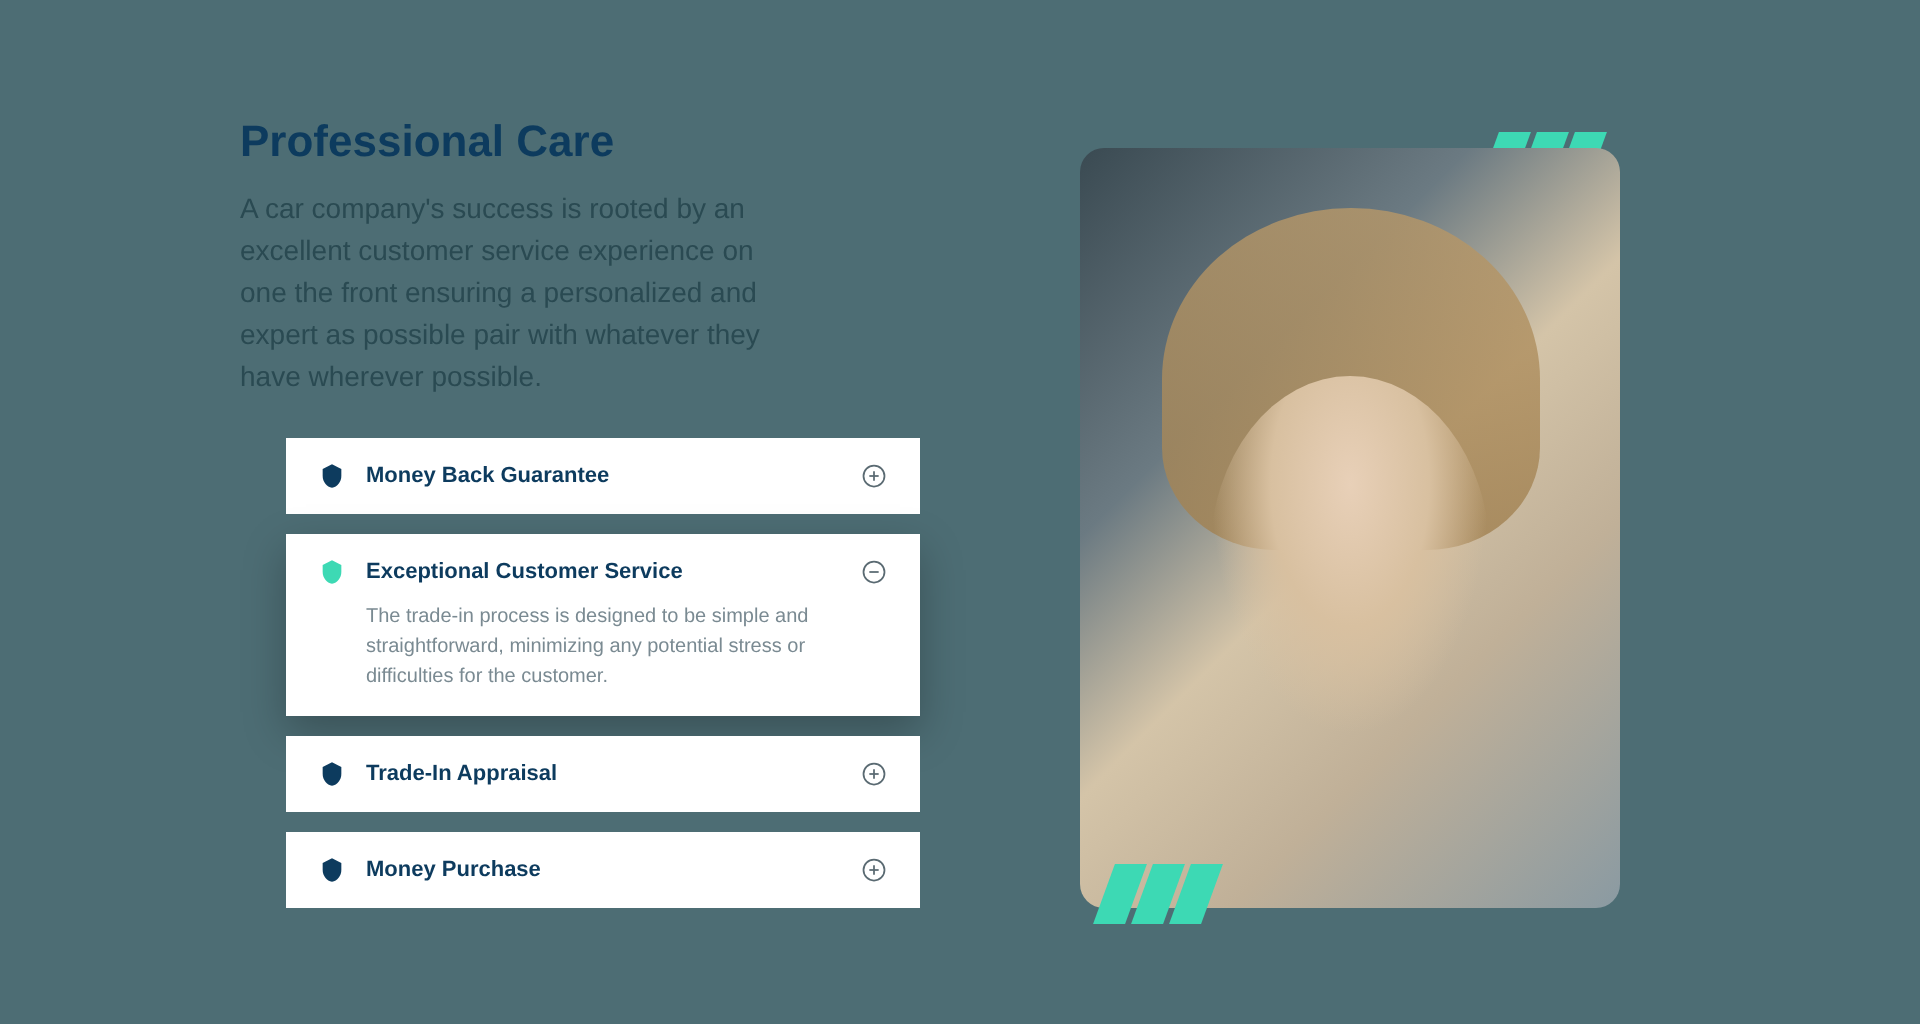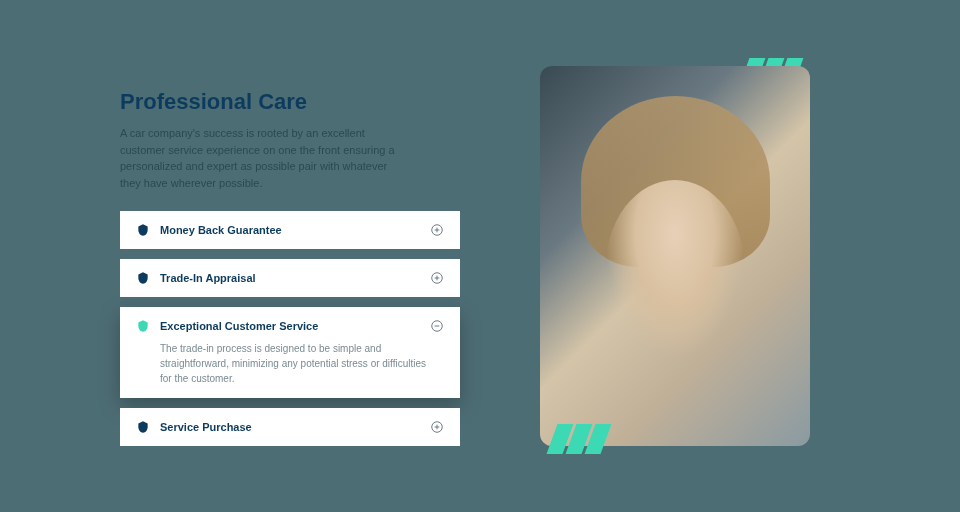--- a/index.html
+++ b/index.html
@@ -31,7 +31,7 @@
     margin-bottom: 10px;
   }
   .desc {
-    font-size: 11px;
+    font-size: 14px;
     color: #2a4a52;
     line-height: 1.5;
     margin-bottom: 20px;

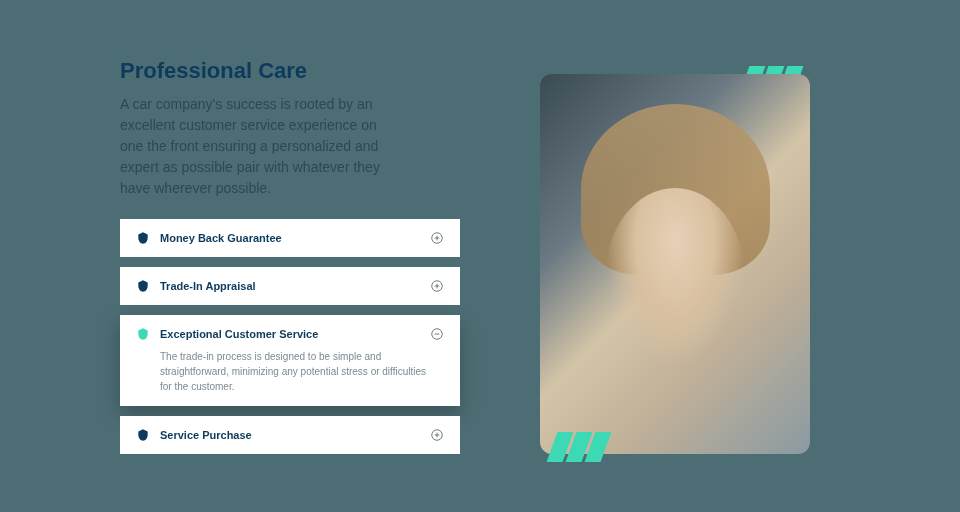--- a/index.html
+++ b/index.html
@@ -50,6 +50,7 @@
     flex-direction: column;
     gap: 8px;
     position: relative;
+    margin-left: 23px;
   }
   .accordion-item.expanded {
     box-shadow: 0 8px 20px rgba(0,0,0,0.25);

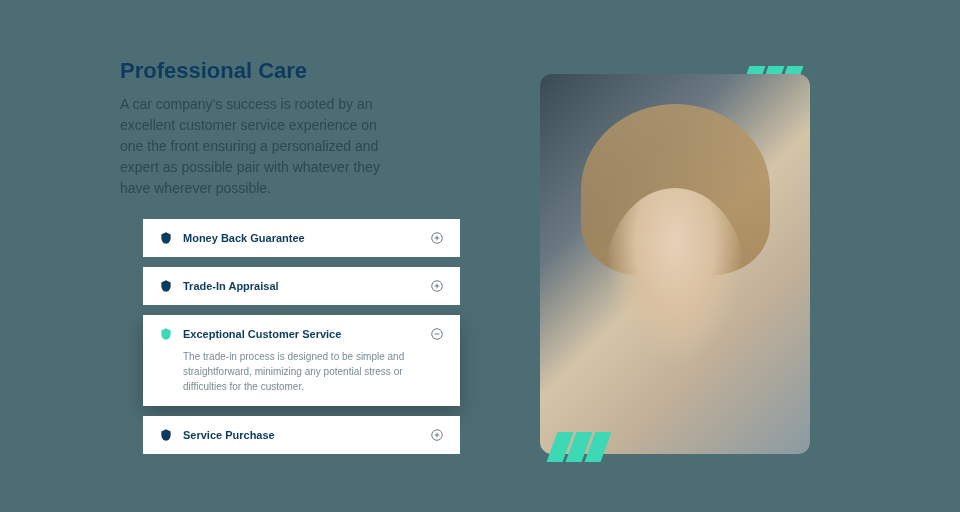--- a/index.html
+++ b/index.html
@@ -165,6 +165,24 @@
         </div>
       </div>
 
+      <div class="accordion-item expanded">
+        <div class="accordion-header">
+          <span class="shield-icon">
+            <svg viewBox="0 0 24 24" fill="#3dd9b4">
+                <path d="M12 2L4 6v6c0 5 3.5 9.5 8 10 4.5-.5 8-5 8-10V6l-8-4z"></path>
+              </svg>
+          </span>
+          <span class="accordion-title">Exceptional Customer Service</span>
+          <span class="toggle-icon">
+            <svg viewBox="0 0 24 24" fill="none" stroke="#5a6a72" stroke-width="1.5">
+                <circle cx="12" cy="12" r="9"></circle>
+                <line x1="8" y1="12" x2="16" y2="12"></line>
+              </svg>
+          </span>
+        </div>
+        <div class="accordion-body">The trade-in process is designed to be simple and straightforward, minimizing any potential stress or difficulties for the customer.</div>
+      </div>
+
       <div class="accordion-item">
         <div class="accordion-header">
           <span class="shield-icon">
@@ -181,24 +199,6 @@
               </svg>
           </span>
         </div>
-      </div>
-
-      <div class="accordion-item expanded">
-        <div class="accordion-header">
-          <span class="shield-icon">
-            <svg viewBox="0 0 24 24" fill="#3dd9b4">
-                <path d="M12 2L4 6v6c0 5 3.5 9.5 8 10 4.5-.5 8-5 8-10V6l-8-4z"></path>
-              </svg>
-          </span>
-          <span class="accordion-title">Exceptional Customer Service</span>
-          <span class="toggle-icon">
-            <svg viewBox="0 0 24 24" fill="none" stroke="#5a6a72" stroke-width="1.5">
-                <circle cx="12" cy="12" r="9"></circle>
-                <line x1="8" y1="12" x2="16" y2="12"></line>
-              </svg>
-          </span>
-        </div>
-        <div class="accordion-body">The trade-in process is designed to be simple and straightforward, minimizing any potential stress or difficulties for the customer.</div>
       </div>
 
       <div class="accordion-item">

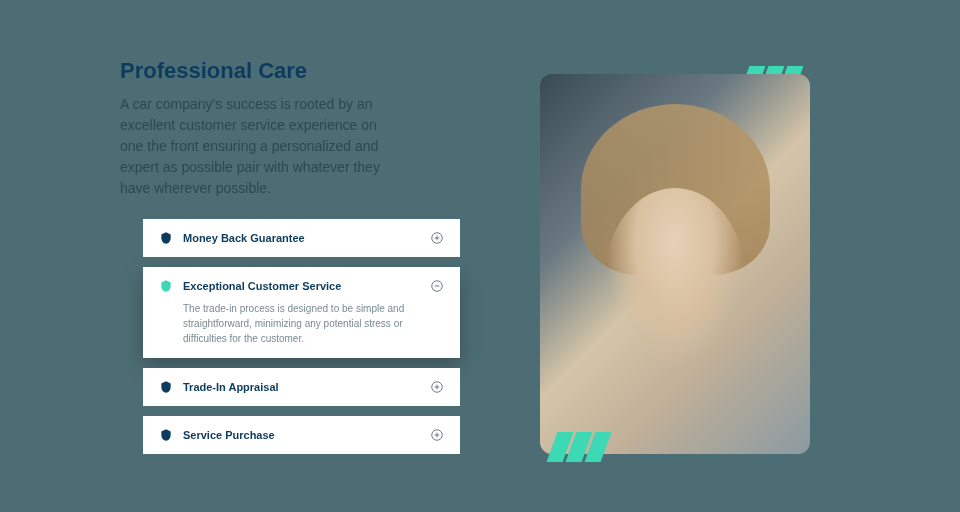--- a/index.html
+++ b/index.html
@@ -208,7 +208,7 @@
                 <path d="M12 2L4 6v6c0 5 3.5 9.5 8 10 4.5-.5 8-5 8-10V6l-8-4z"></path>
               </svg>
           </span>
-          <span class="accordion-title">Service Purchase</span>
+          <span class="accordion-title">Money Purchase</span>
           <span class="toggle-icon">
             <svg viewBox="0 0 24 24" fill="none" stroke="#5a6a72" stroke-width="1.5">
                 <circle cx="12" cy="12" r="9"></circle>

